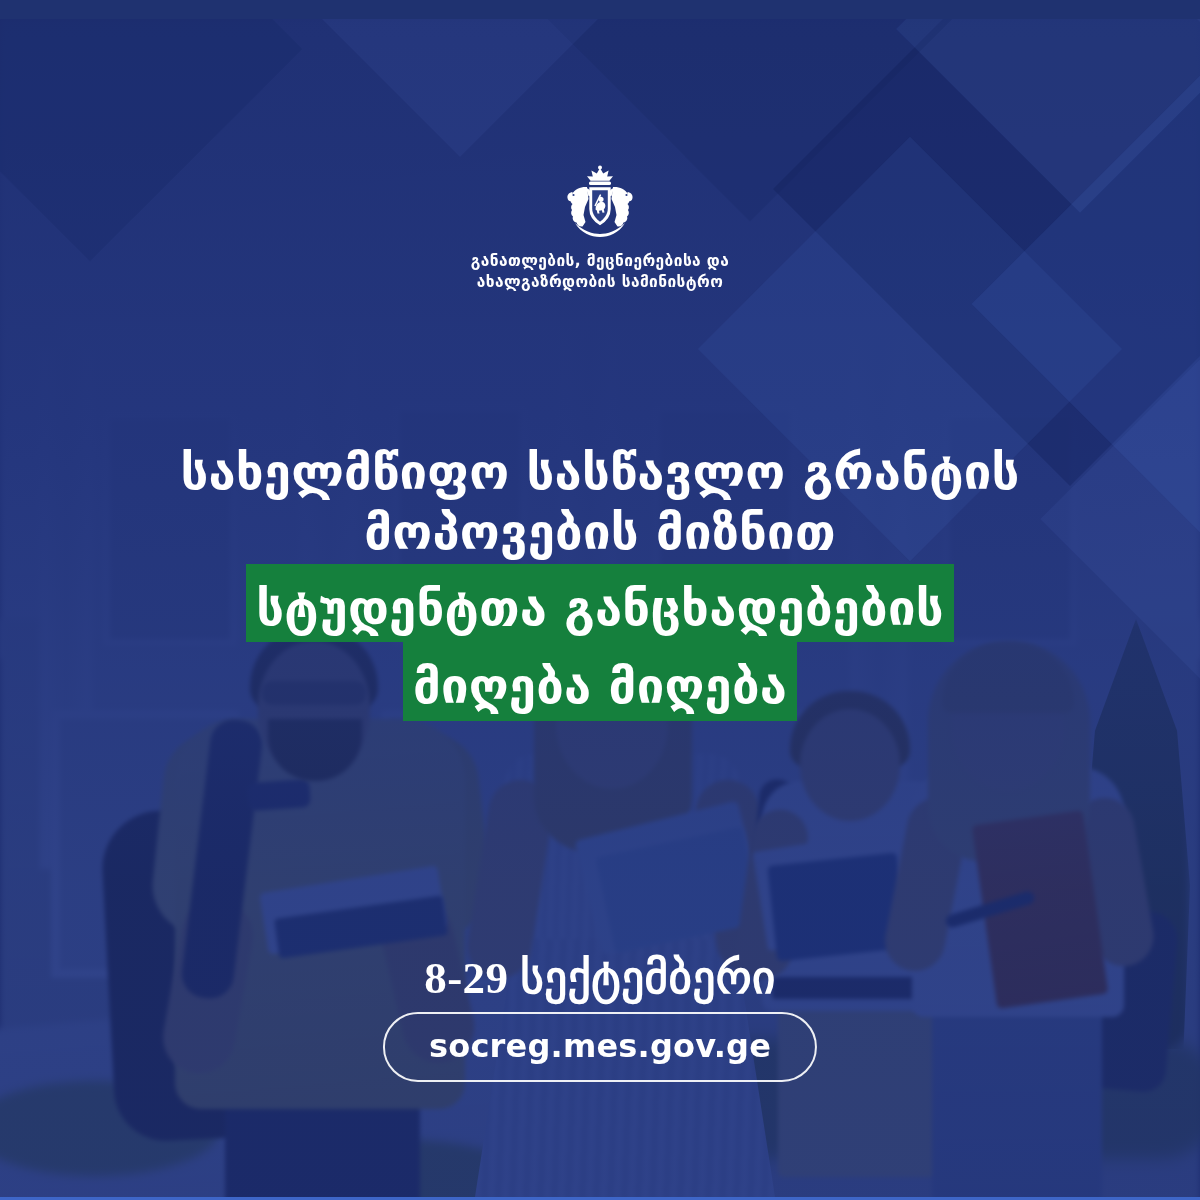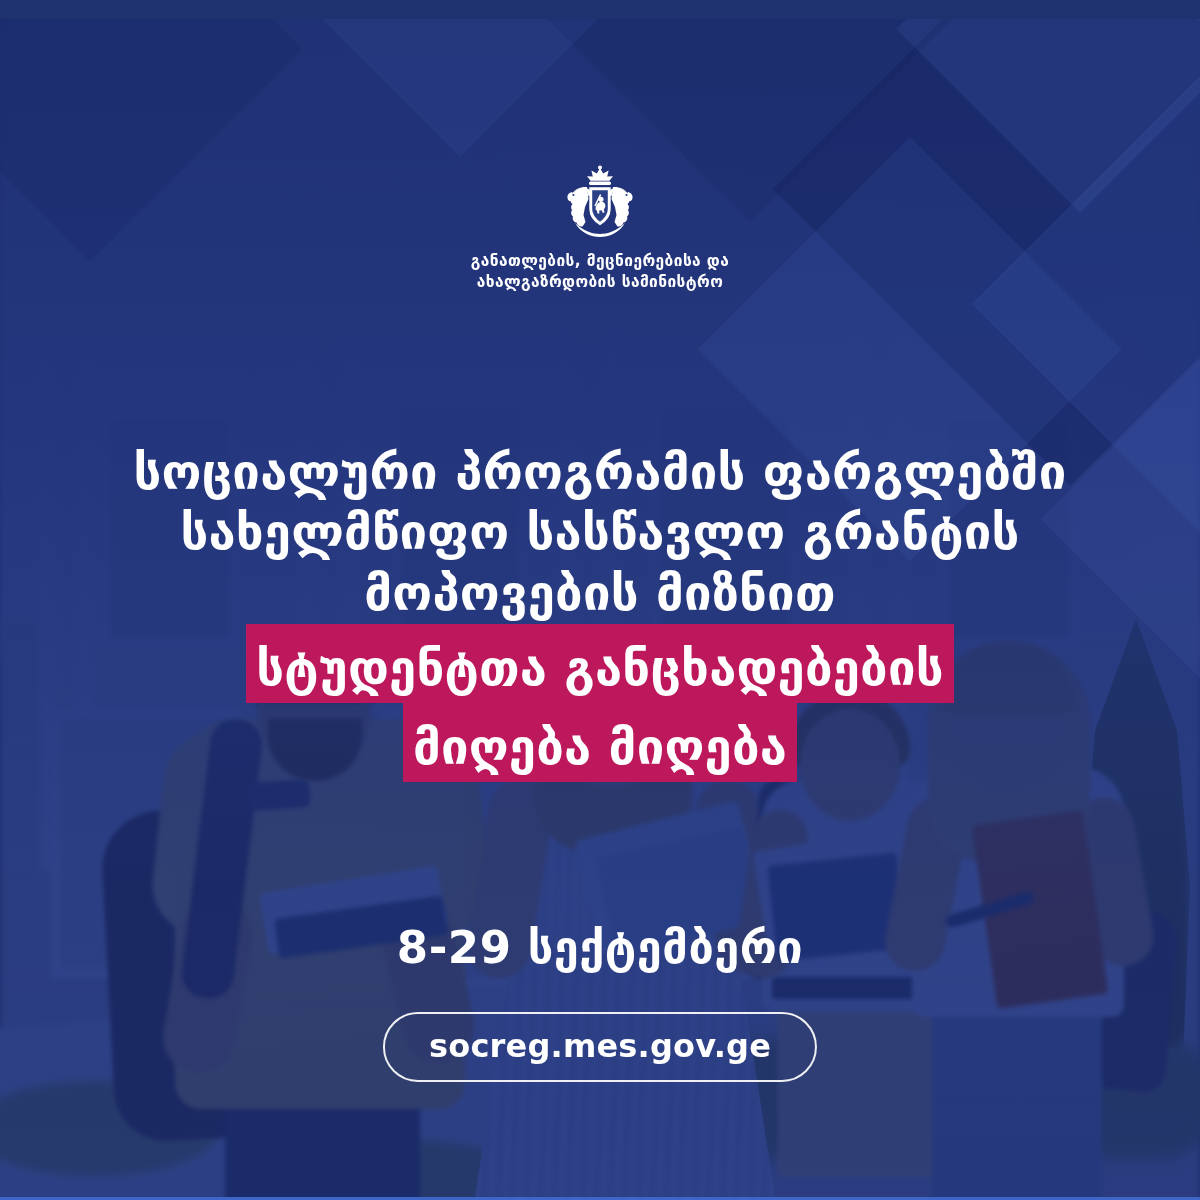--- a/index.html
+++ b/index.html
@@ -543,7 +543,6 @@
     </div>
 
     <div class="headline">
-      <div class="hl-line">სოციალური პროგრამის ფარგლებში</div>
       <div class="hl-line">სახელმწიფო სასწავლო გრანტის</div>
       <div class="hl-line">მოპოვების მიზნით</div>
       <div class="hl-line hi">

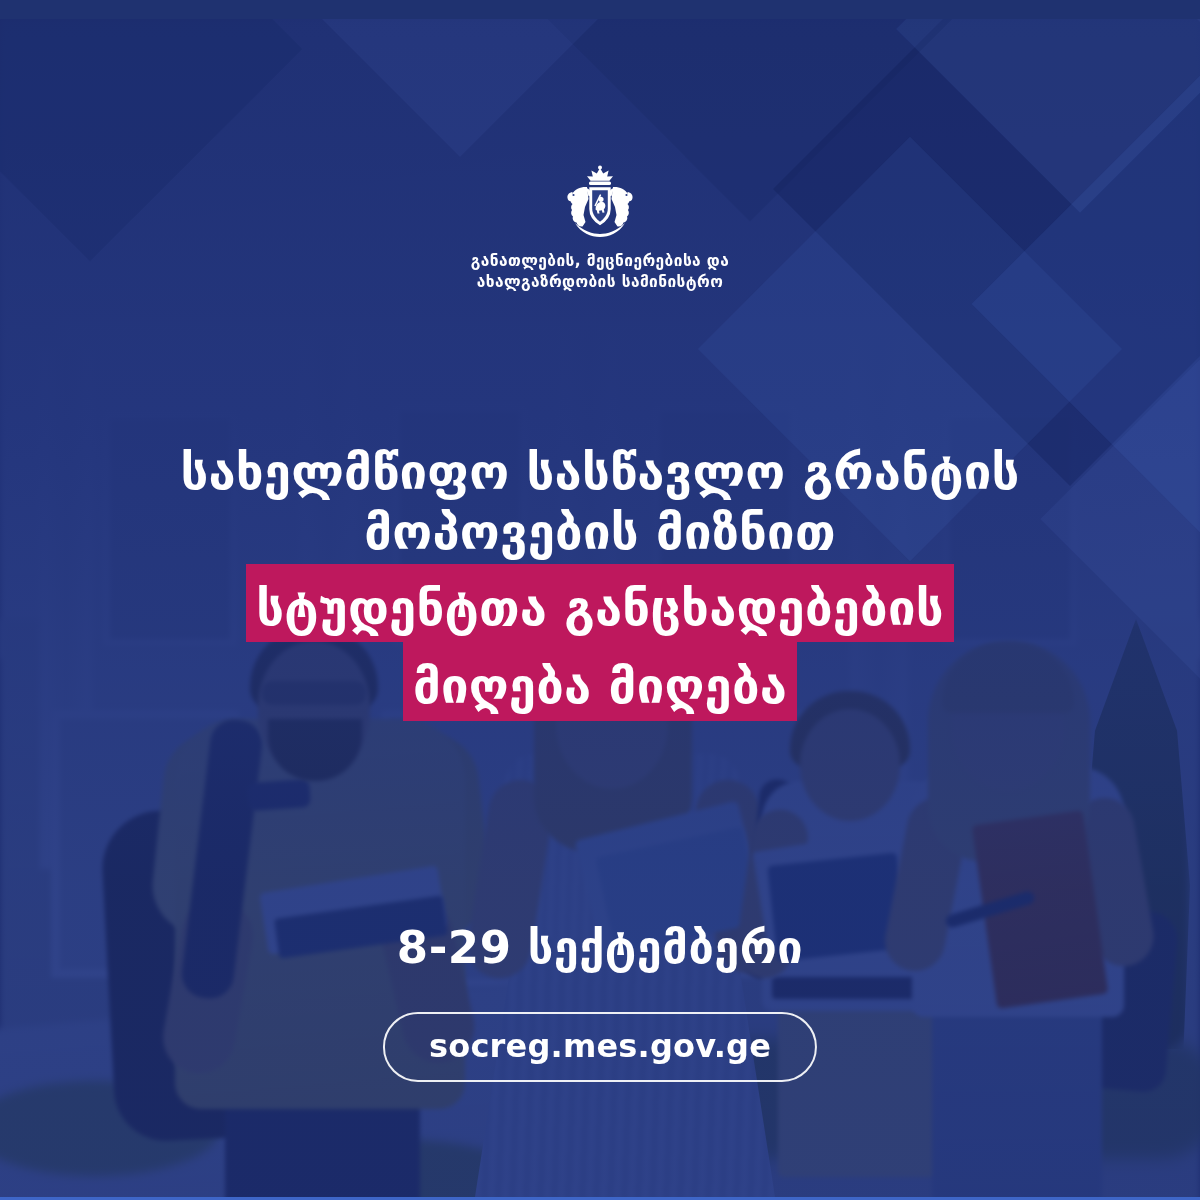--- a/index.html
+++ b/index.html
@@ -364,7 +364,7 @@
     display: block;
   }
   .hl-line.hi > span {
-    background: #be185d;
+    background: #15803d;
     padding: 18px 10px 6px 10px;
     display: inline-block;
     line-height: 1.12;

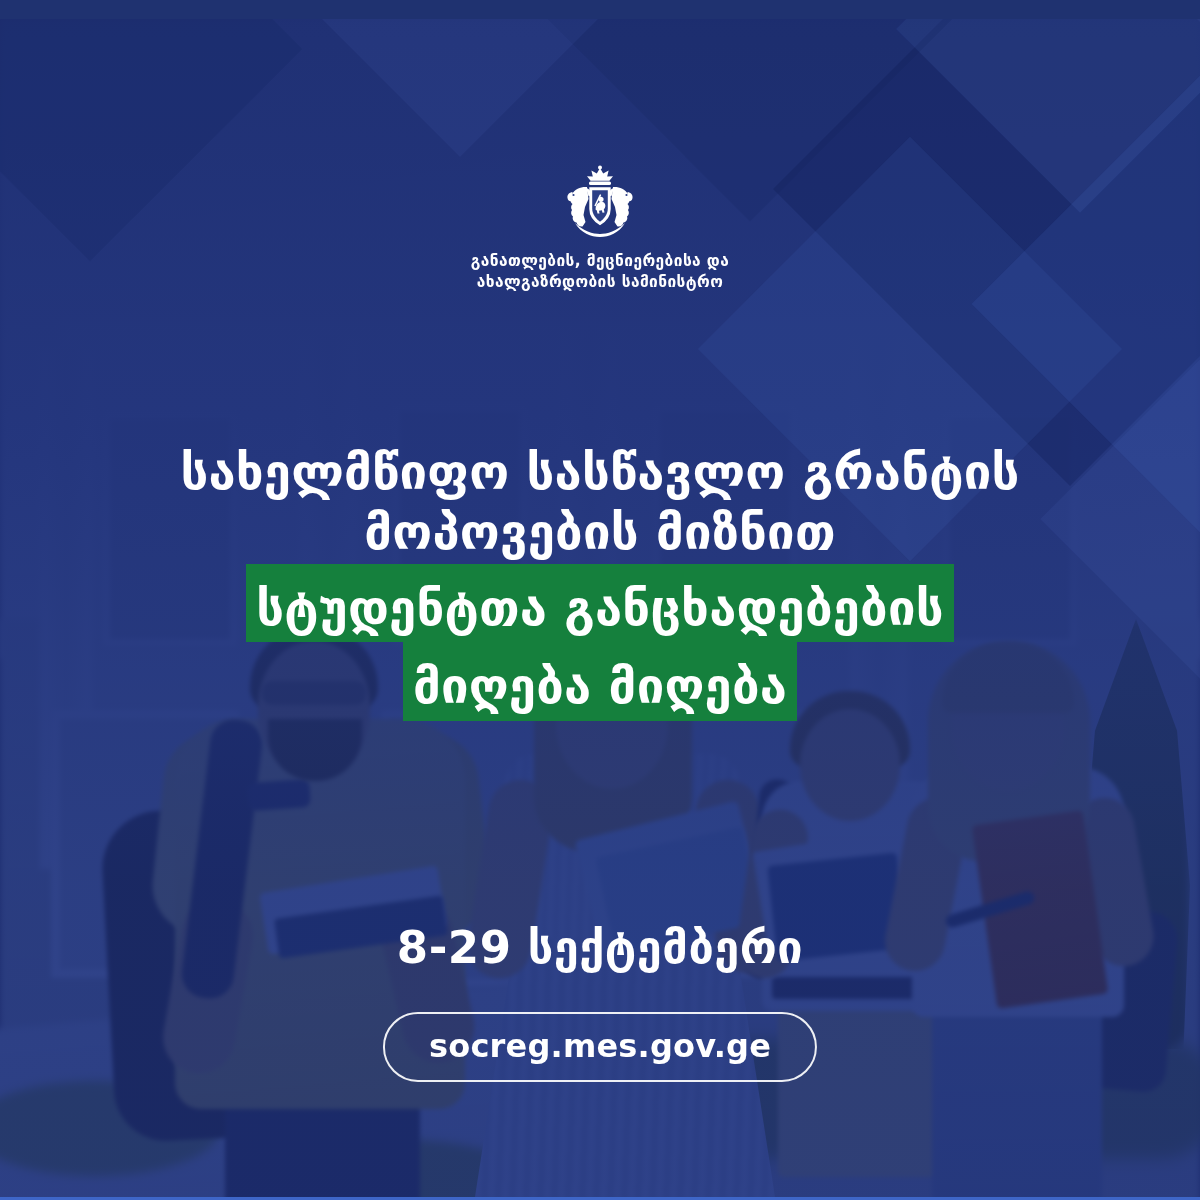--- a/index.html
+++ b/index.html
@@ -372,12 +372,13 @@
 
   .date-line {
     position: absolute;
-    left: 0; top: 902px; width: 1200px;
+    left: 0; top: 932px; width: 1200px;
     text-align: center;
     color: #ffffff;
     font-size: 45px;
     font-weight: 700;
     letter-spacing: .5px;
+    font-family: Liberation Serif, serif;
   }
 
   .url-pill {

